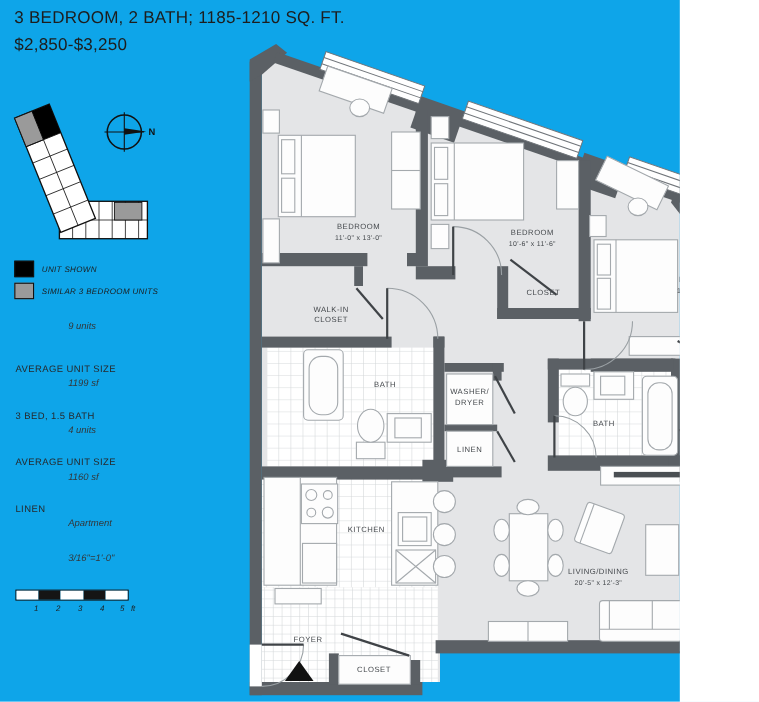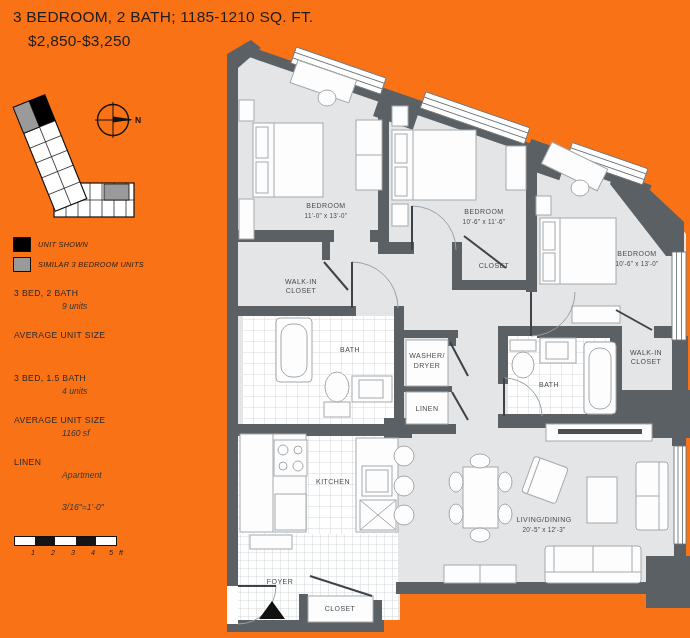--- a/index.html
+++ b/index.html
@@ -3,7 +3,7 @@
 <meta charset="utf-8">
 <style>
   html,body{margin:0;padding:0;background:#fff;}
-  #page{position:relative;width:690px;height:638px;background:#f97316;overflow:hidden;
+  #page{position:relative;width:618px;height:638px;background:#0ea5e9;overflow:hidden;
         font-family:"Liberation Sans",sans-serif;color:#232323;}
   .abs{position:absolute;}
   

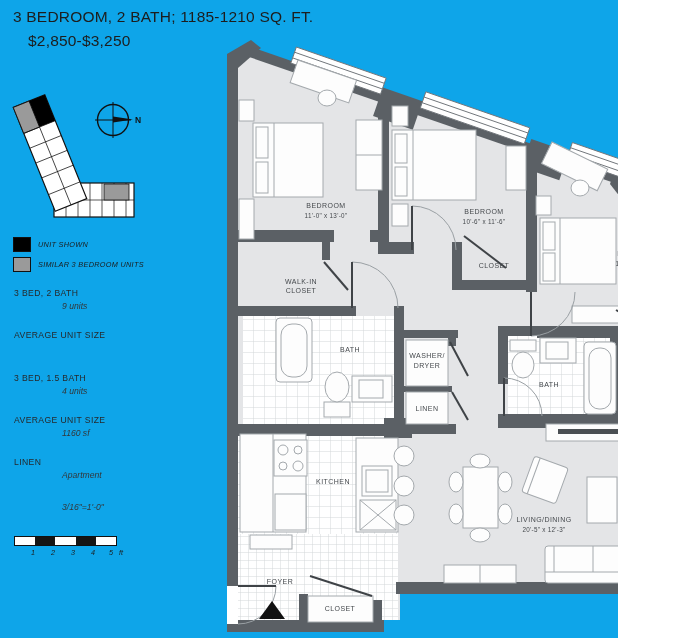--- a/index.html
+++ b/index.html
@@ -8,7 +8,7 @@
   .abs{position:absolute;}
   
   #title-line{left:13px;top:8px;font-size:15.5px;letter-spacing:.2px;color:#1d1d1d;}
-  #price-line{left:13px;top:32px;font-size:15.5px;letter-spacing:.2px;color:#1d1d1d;margin-left:15px;}
+  #price-line{left:13px;top:32px;font-size:15.5px;letter-spacing:.2px;color:#1d1d1d;}
   
   .legend-row{display:flex;align-items:center;gap:7px;height:16px;}
   #legend{left:13px;top:236px;display:flex;flex-direction:column;gap:4px;}

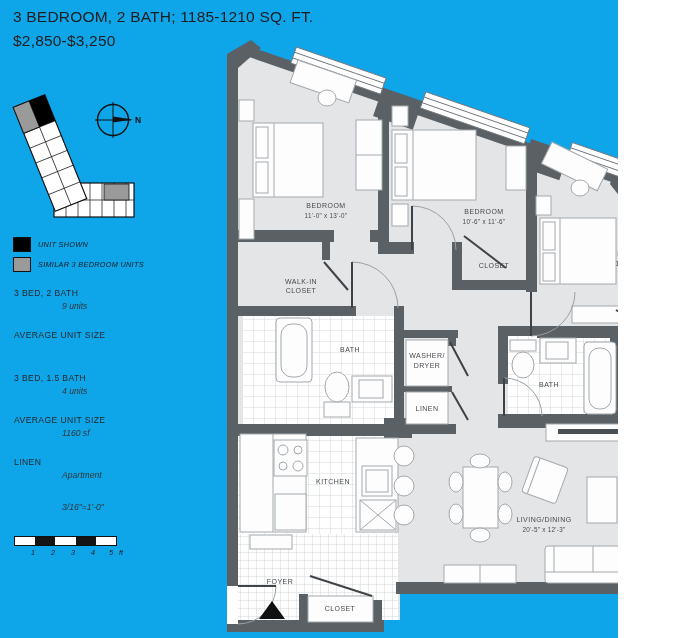--- a/index.html
+++ b/index.html
@@ -81,7 +81,6 @@
   </div>
 
   <div class="stat" style="top:288px">
-    <div class="lab">3 BED, 2 BATH</div>
     <div class="val">9 units</div>
   </div>
   <div class="stat" style="top:330px">

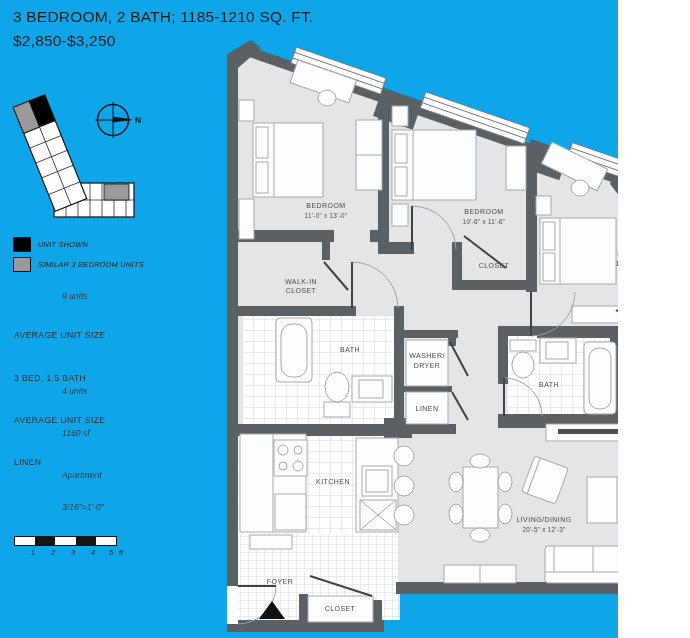--- a/index.html
+++ b/index.html
@@ -85,6 +85,7 @@
   </div>
   <div class="stat" style="top:330px">
     <div class="lab">AVERAGE UNIT SIZE</div>
+    <div class="val">1199 sf</div>
   </div>
   <div class="stat" style="top:373px">
     <div class="lab">3 BED, 1.5 BATH</div>

